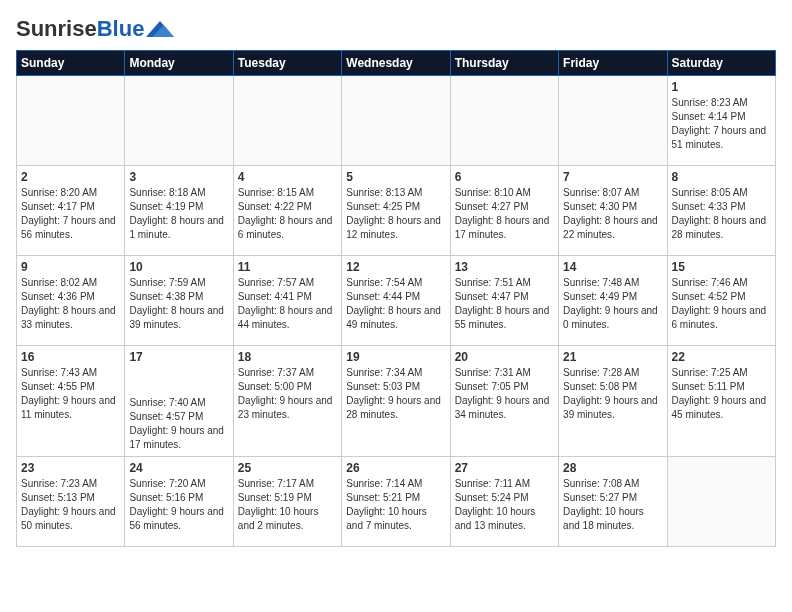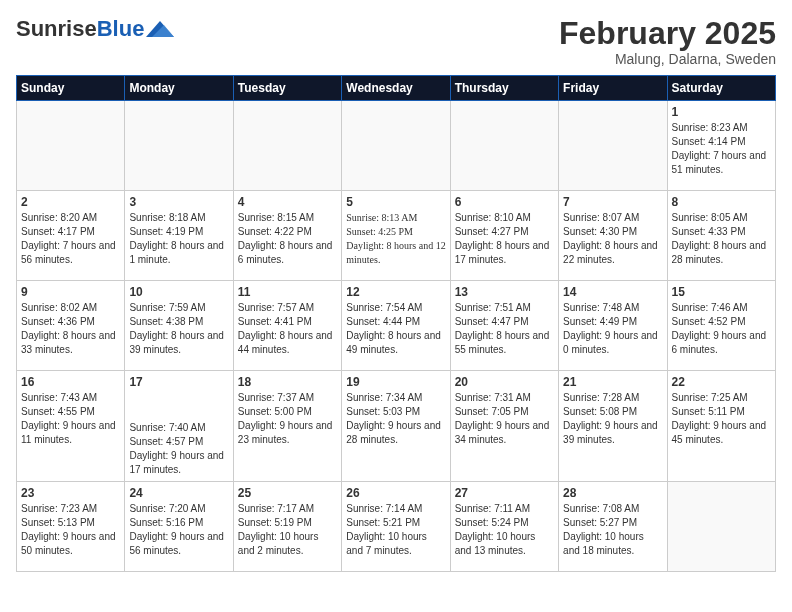--- a/index.html
+++ b/index.html
@@ -99,10 +99,6 @@
       </div>
     </div>
   </div>
-  <div class="title-block">
-    <div class="calendar-title">February 2025</div>
-    <div class="calendar-subtitle">Malung, Dalarna, Sweden</div>
-  </div>
 </div>
 
 <table>

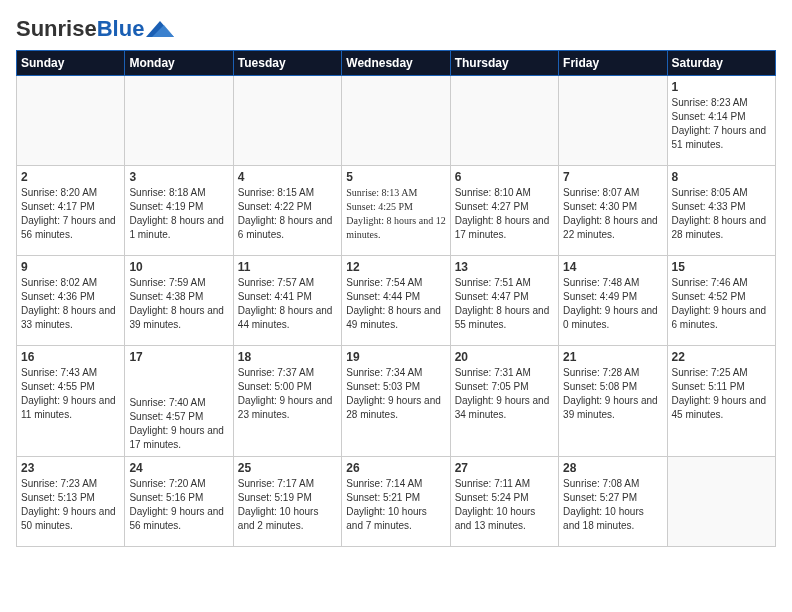--- a/index.html
+++ b/index.html
@@ -149,7 +149,7 @@
         </td>
         <td>
           <span class="day-number">5</span>
-          <div class="day-info" style="white-space: pre-line; font-family: Liberation Serif, serif;">Sunrise: 8:13 AM
+          <div class="day-info" style="white-space: pre-line;">Sunrise: 8:13 AM
 Sunset: 4:25 PM
 Daylight: 8 hours and 12 minutes.</div>
         </td>

